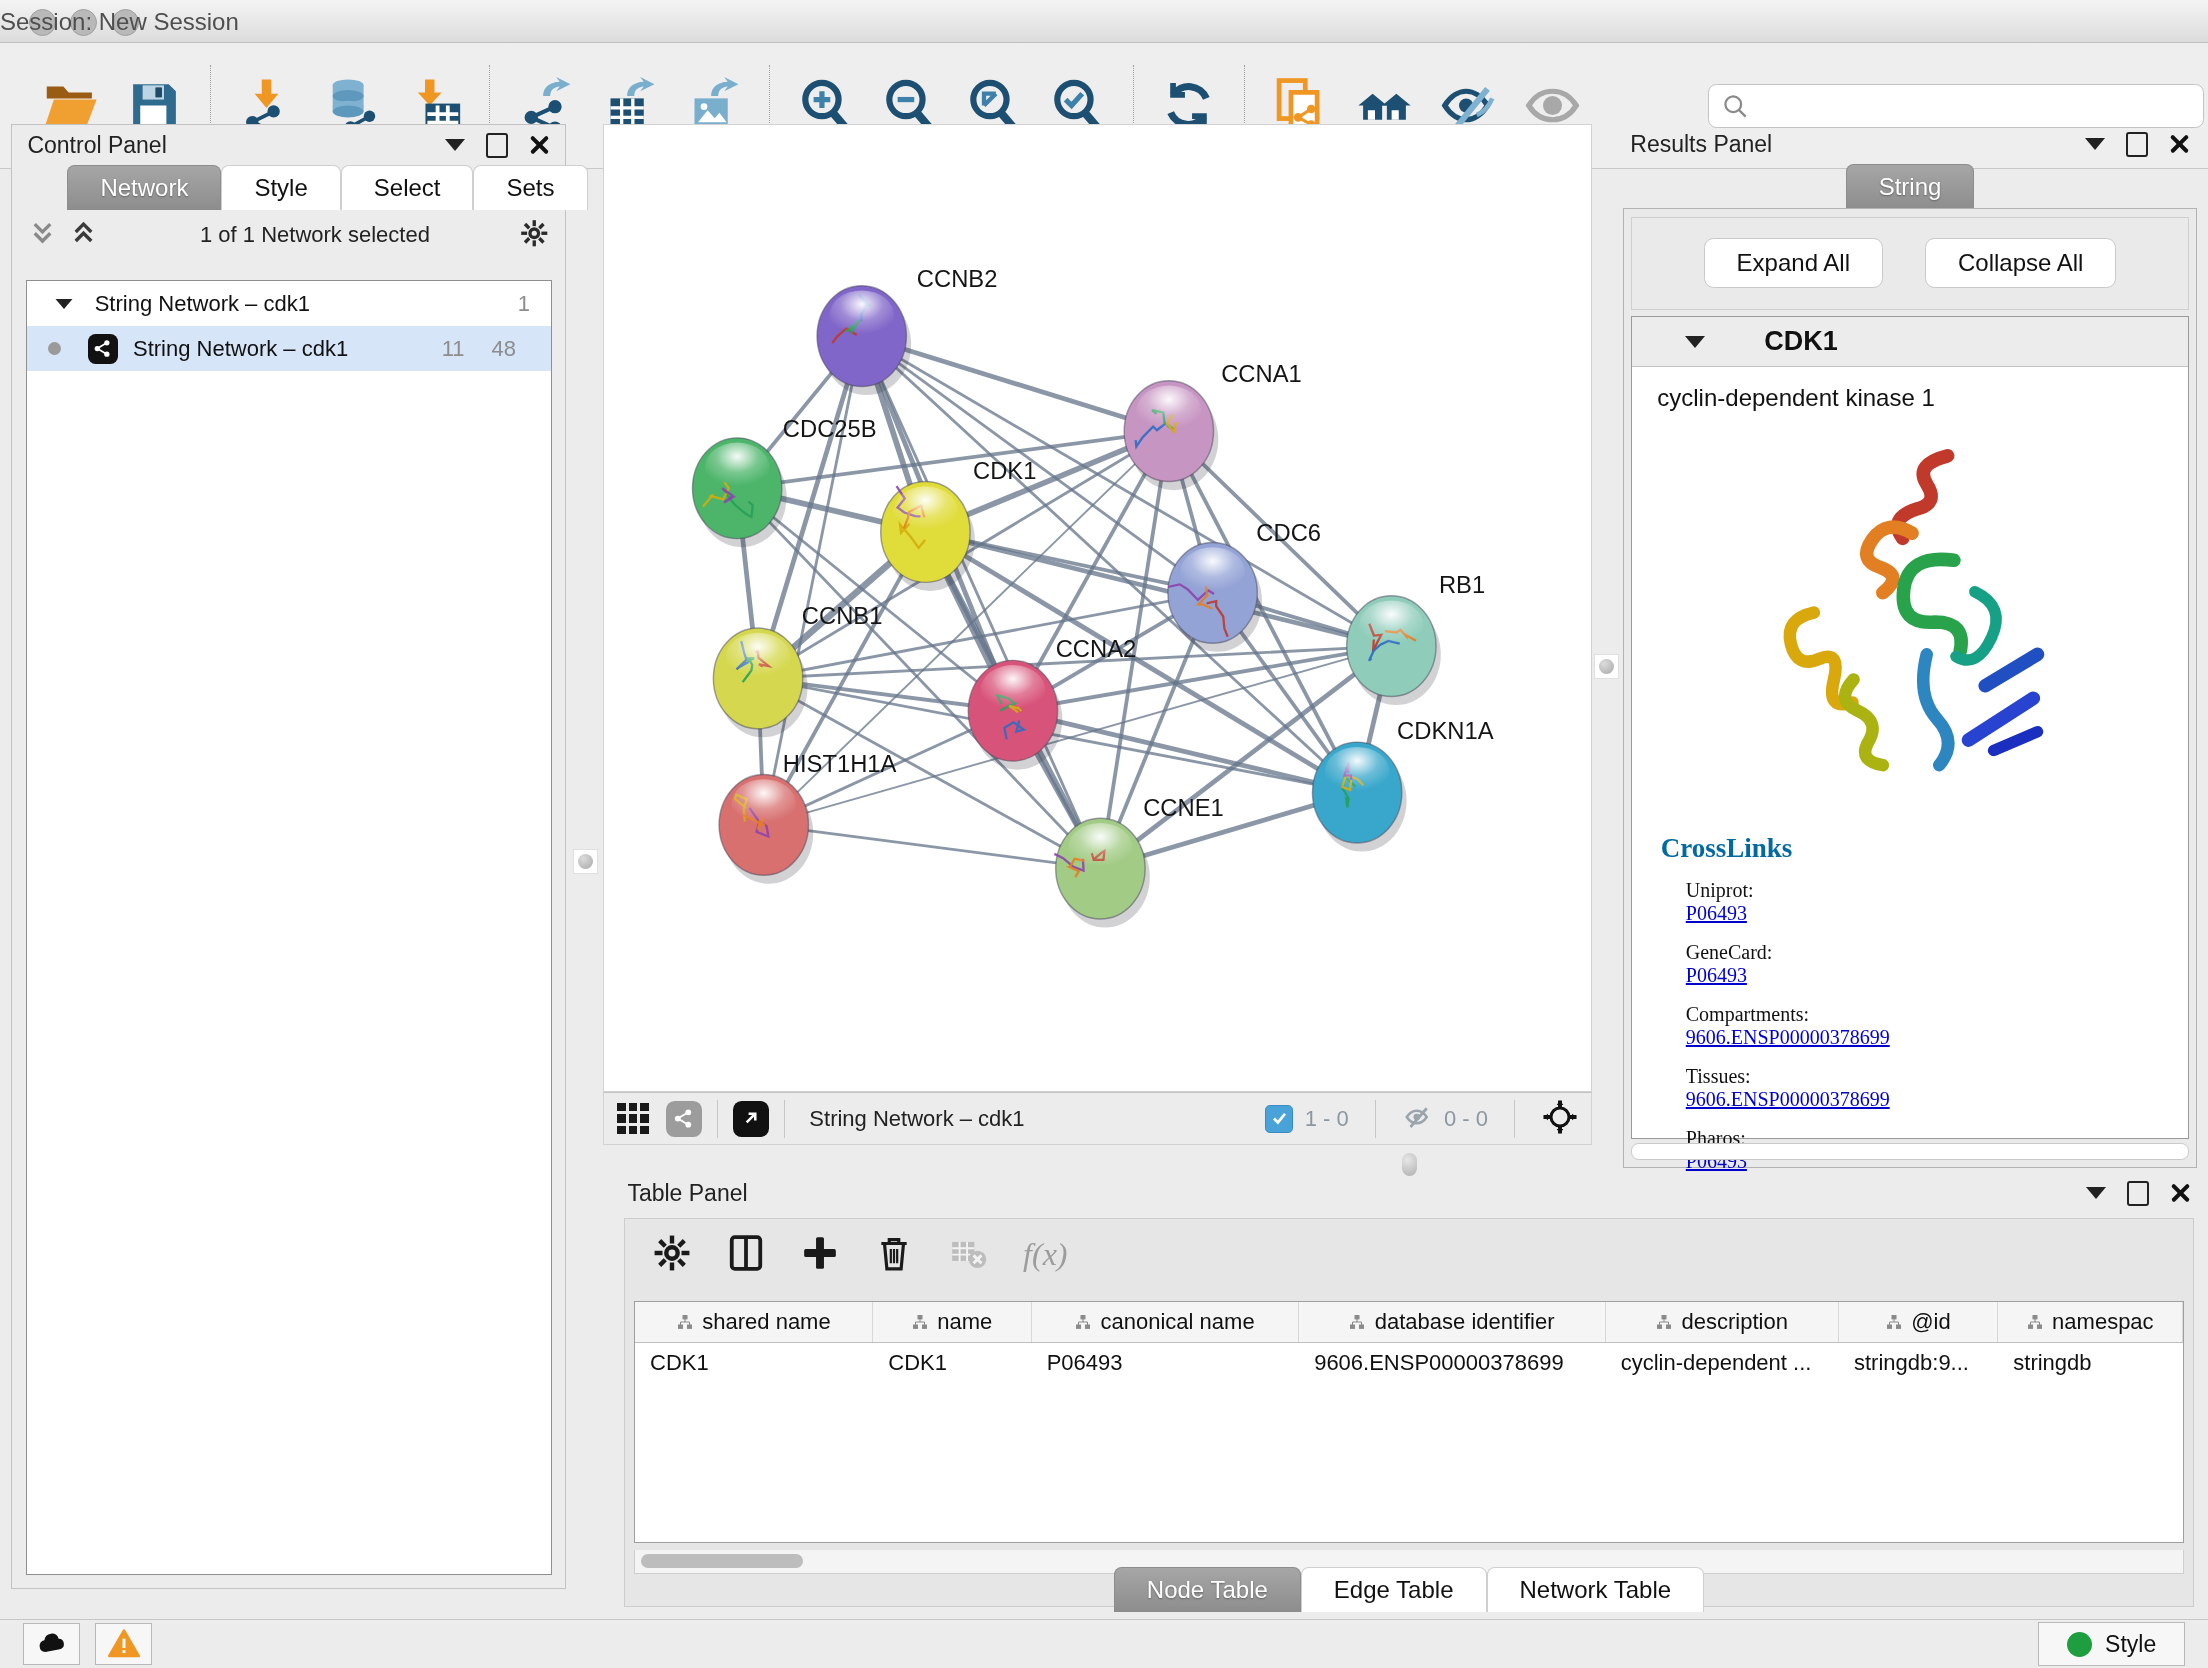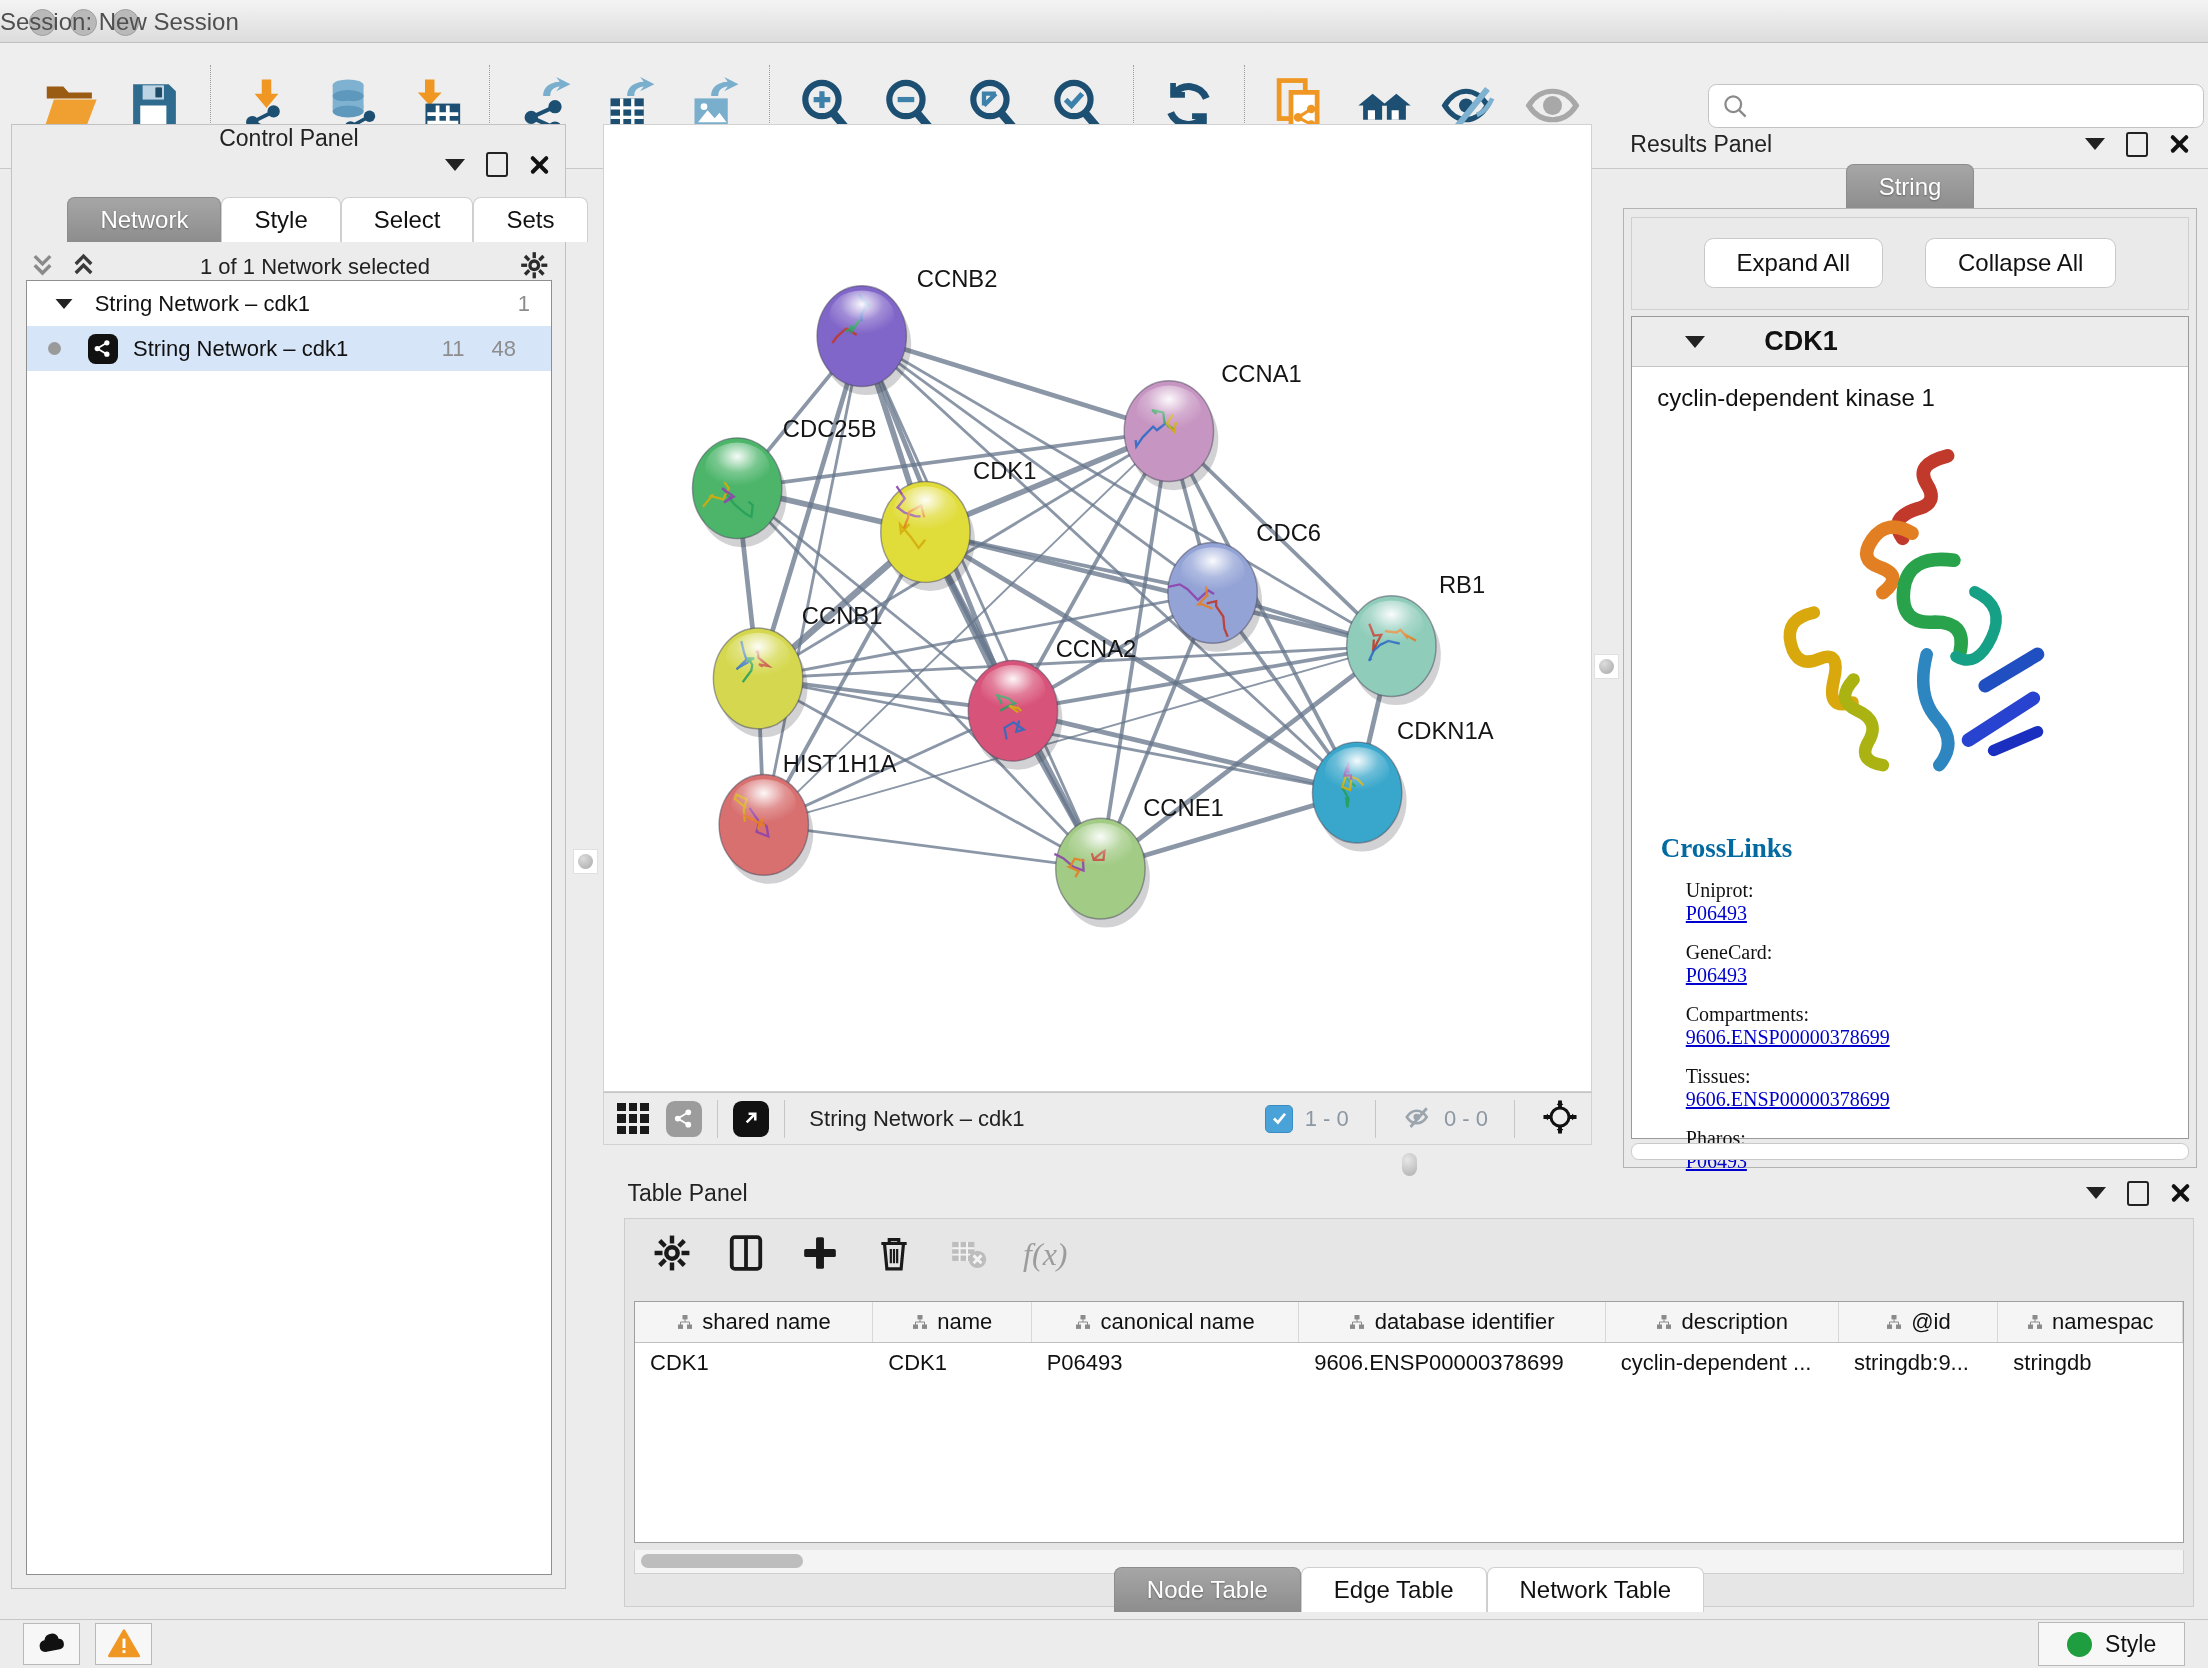--- a/index.html
+++ b/index.html
@@ -43,7 +43,7 @@
   
   #control-panel{position:absolute;left:11.4px;top:124px;width:555px;height:1465px;
     background:#ececec;border:1px solid #c2c2c2;box-sizing:border-box;}
-  #cp-header{position:relative;height:40px;display:flex;align-items:center;padding:0 15px;flex-direction:column;}
+  #cp-header{position:relative;height:40px;display:flex;align-items:center;padding:0 15px;}
   #cp-header .pc{margin-left:auto;}
   #cp-tabs{display:flex;padding-left:55px;align-items:flex-end;margin-top:32px;}
   #cp-subbar{display:flex;align-items:center;height:49px;padding:0 17px;}

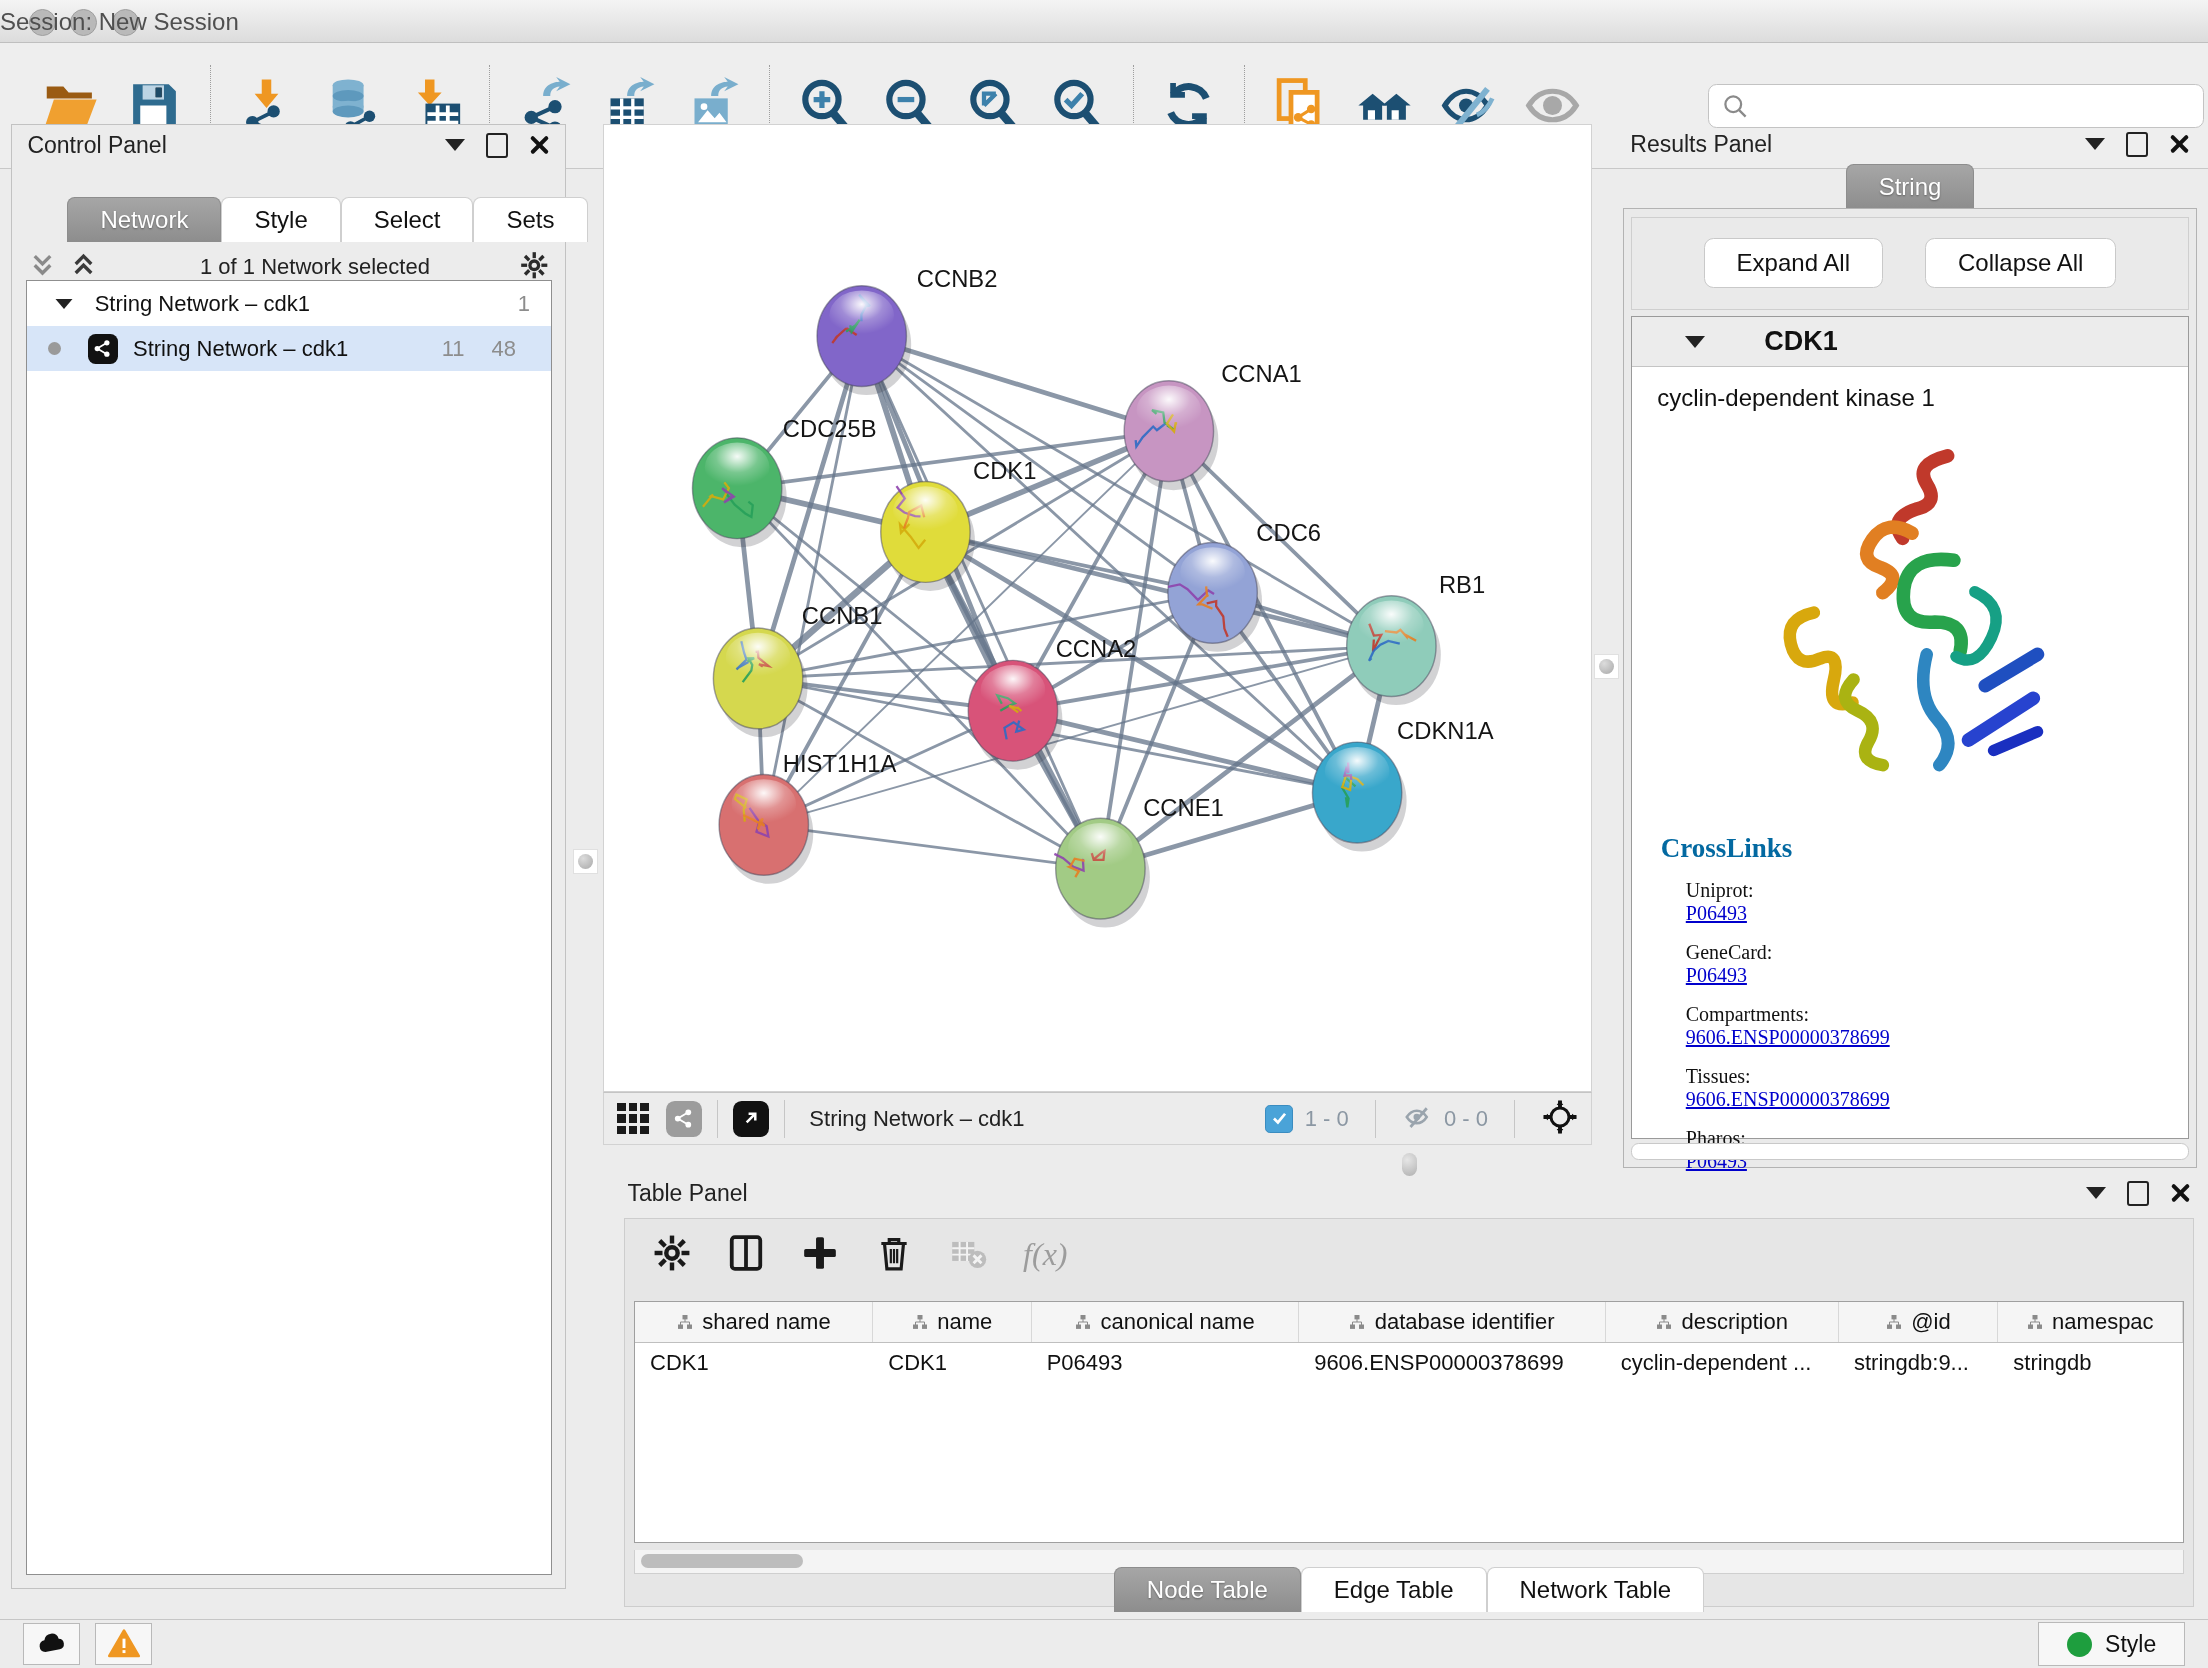--- a/index.html
+++ b/index.html
@@ -45,7 +45,7 @@
     background:#ececec;border:1px solid #c2c2c2;box-sizing:border-box;}
   #cp-header{position:relative;height:40px;display:flex;align-items:center;padding:0 15px;}
   #cp-header .pc{margin-left:auto;}
-  #cp-tabs{display:flex;padding-left:55px;align-items:flex-end;margin-top:32px;}
+  #cp-tabs{display:flex;padding-left:55px;align-items:flex-end;}
   #cp-subbar{display:flex;align-items:center;height:49px;padding:0 17px;}
   #cp-subbar .chev{margin-right:13.3px;}
   #cp-sel-status{flex:1;text-align:center;font-size:22px;color:#222;}

